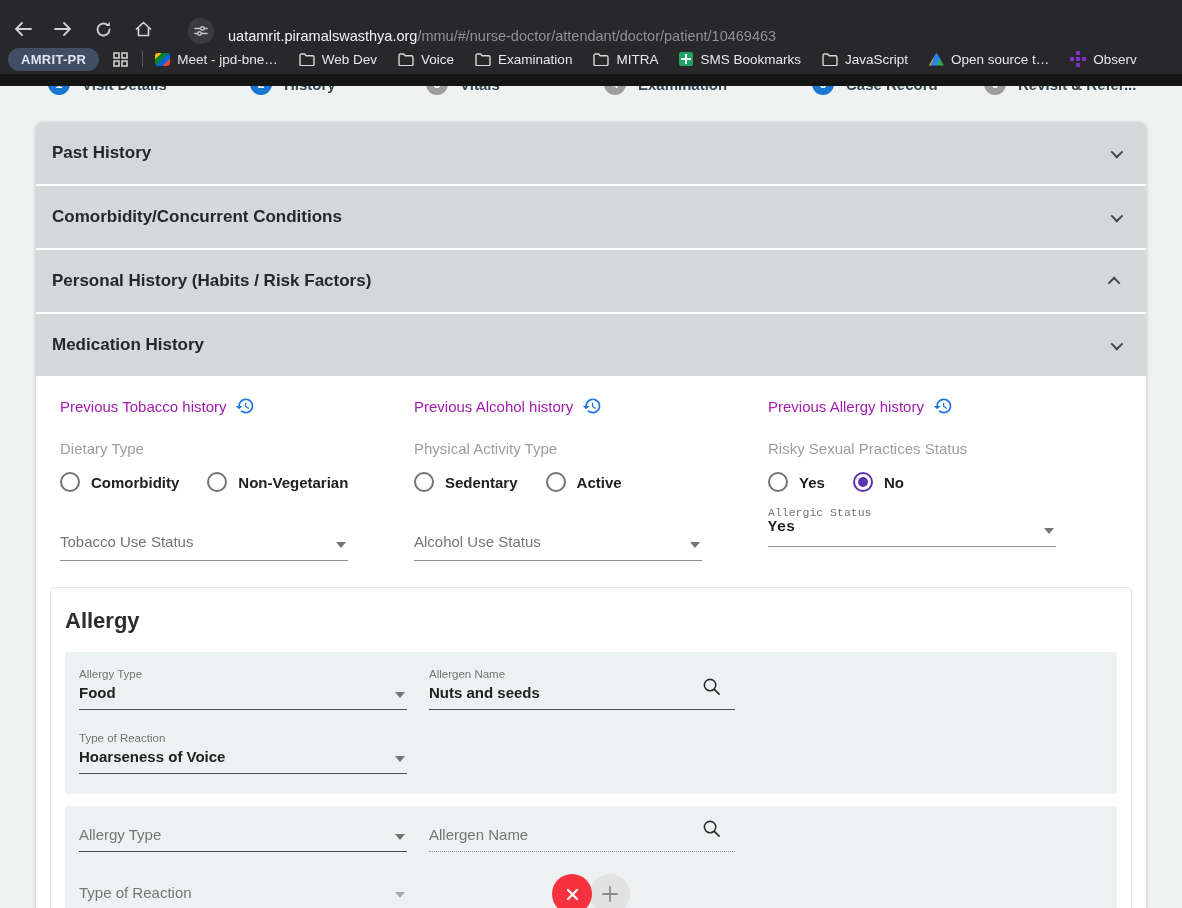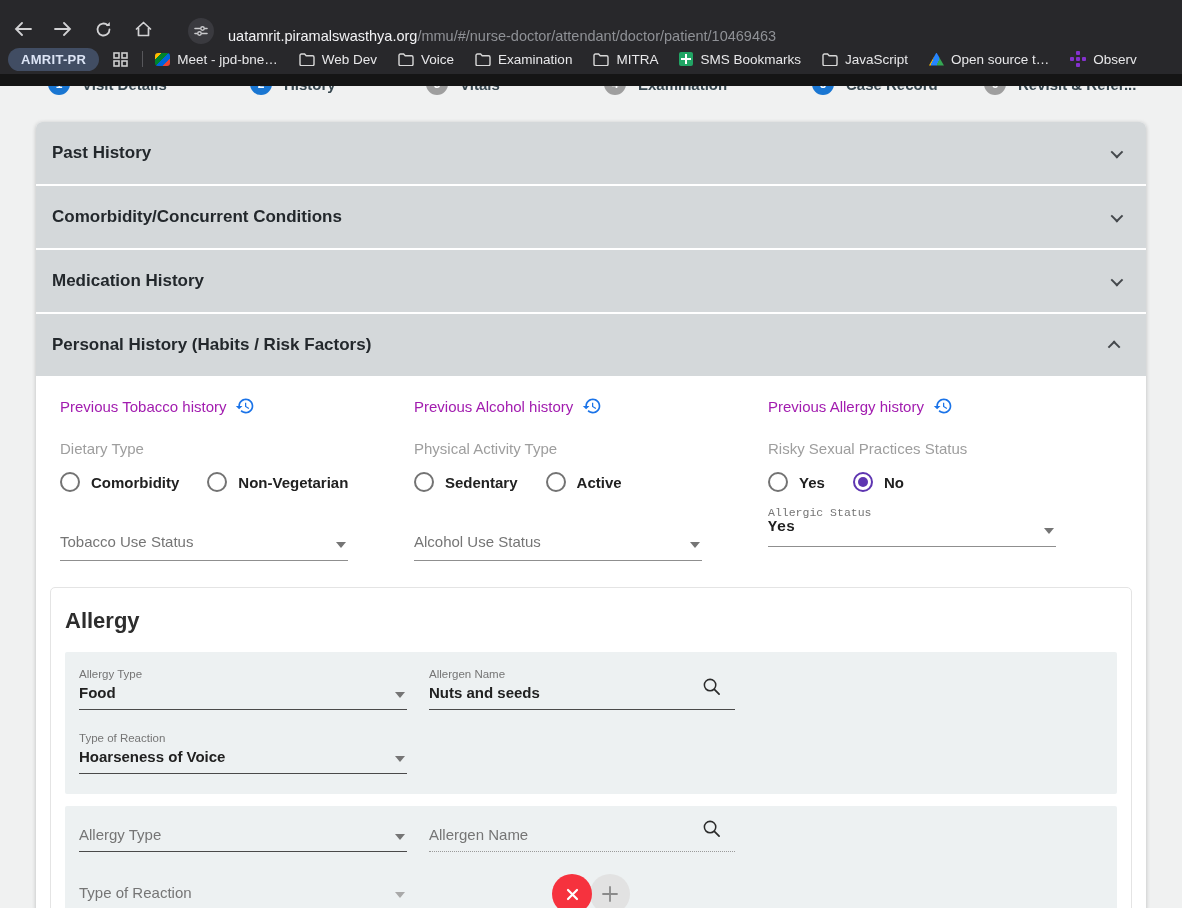--- a/index.html
+++ b/index.html
@@ -240,13 +240,13 @@
     </div>
 
     <div class="acc-header">
+      <span class="t">Personal History (Habits / Risk Factors)</span>
+      <span class="chev up"></span>
+    </div>
+
+    <div class="acc-header">
       <span class="t">Medication History</span>
       <span class="chev down"></span>
-    </div>
-
-    <div class="acc-header">
-      <span class="t">Personal History (Habits / Risk Factors)</span>
-      <span class="chev up"></span>
     </div>
 
     <div class="acc-content">

